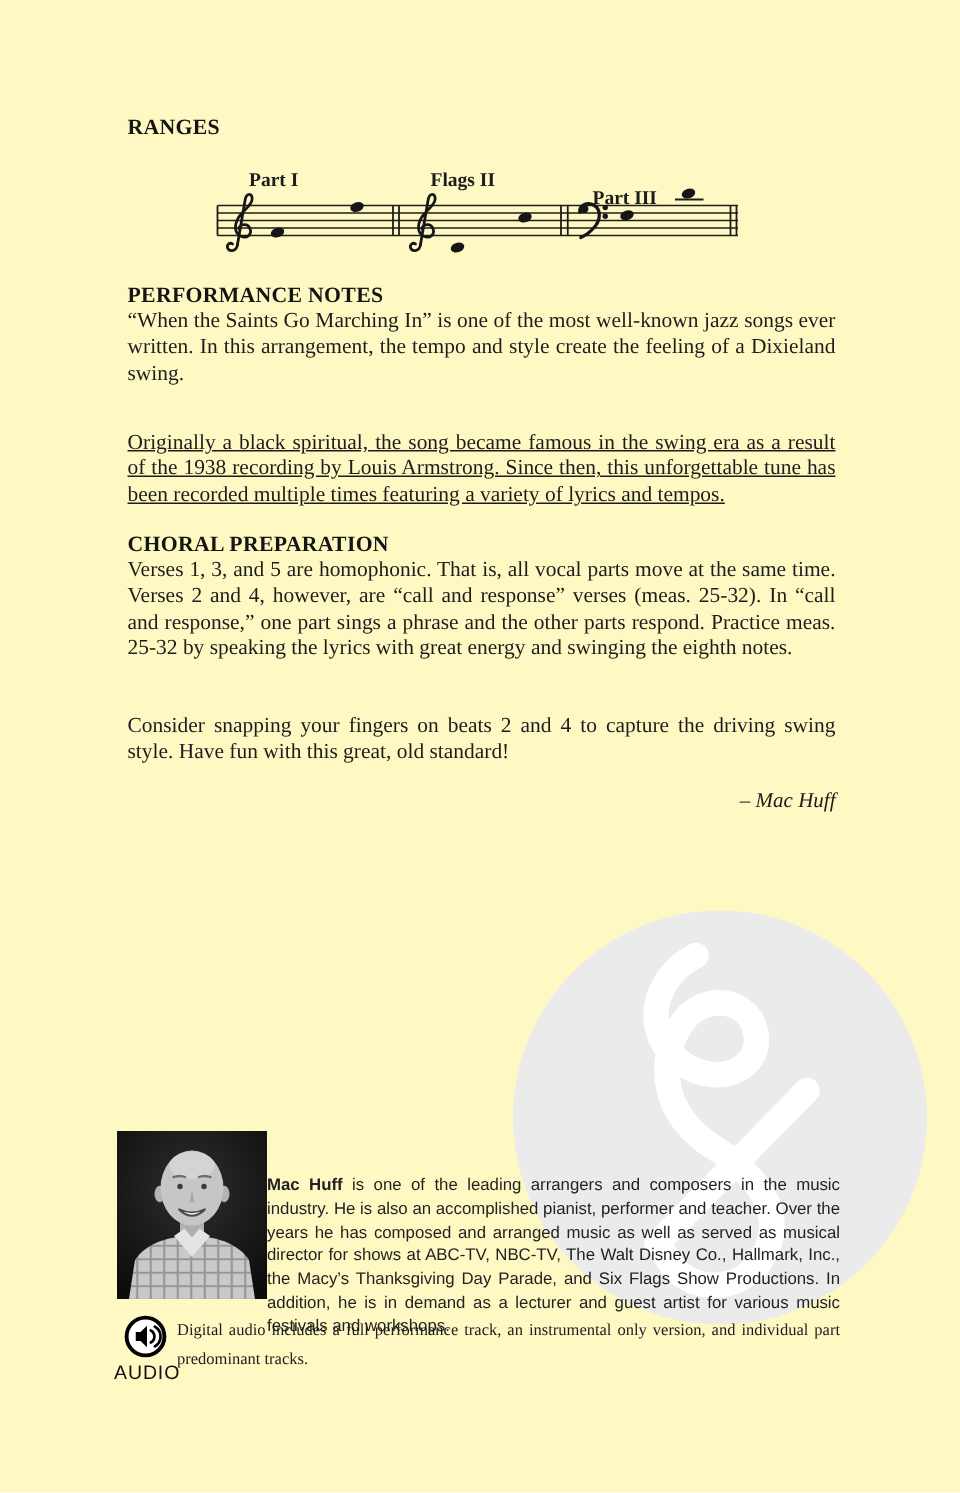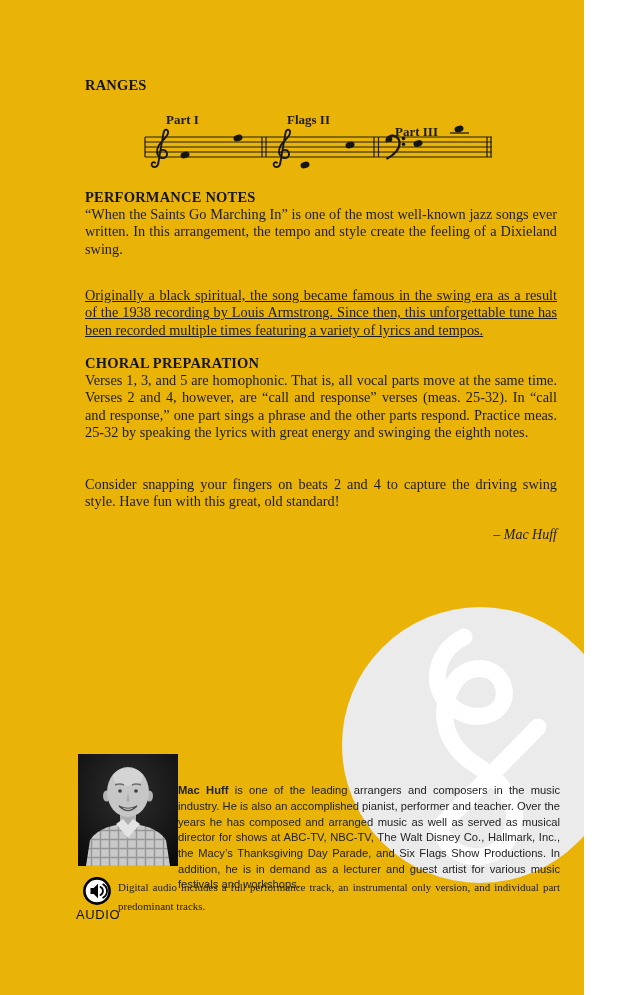--- a/index.html
+++ b/index.html
@@ -3,7 +3,7 @@
 <meta charset="utf-8">
 <style>
   html,body{margin:0;padding:0;background:#fff;}
-  .page{position:relative;width:584px;height:995px;background:#eab308;overflow:hidden;
+  .page{position:relative;width:640px;height:995px;background:#fef9c3;overflow:hidden;
         font-family:"Liberation Serif",serif;color:#1c1c1c;}
   .abs{position:absolute;z-index:1;}
   .col{left:85px;width:472px;}

